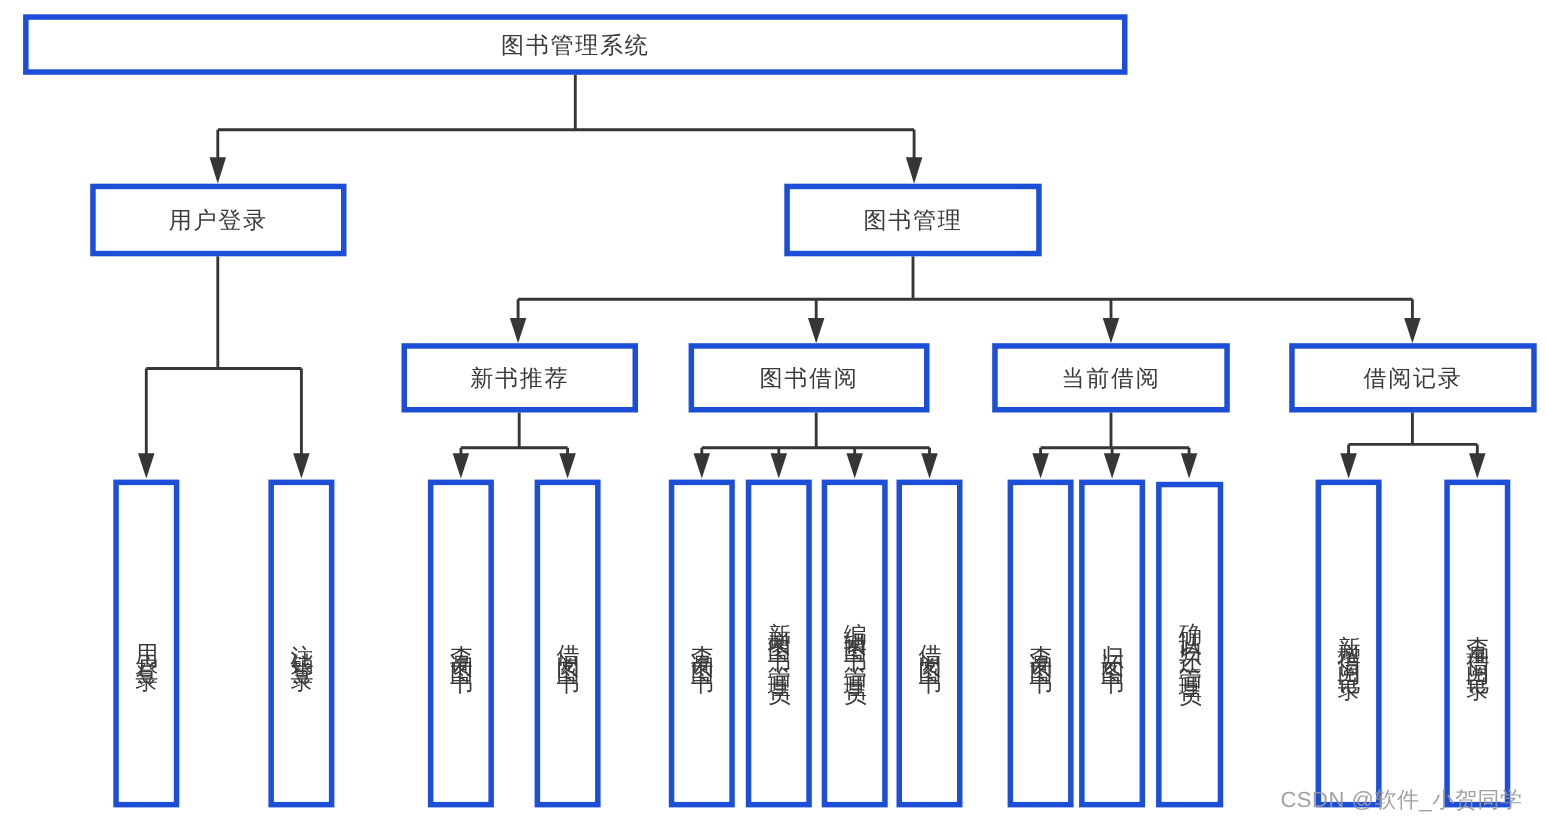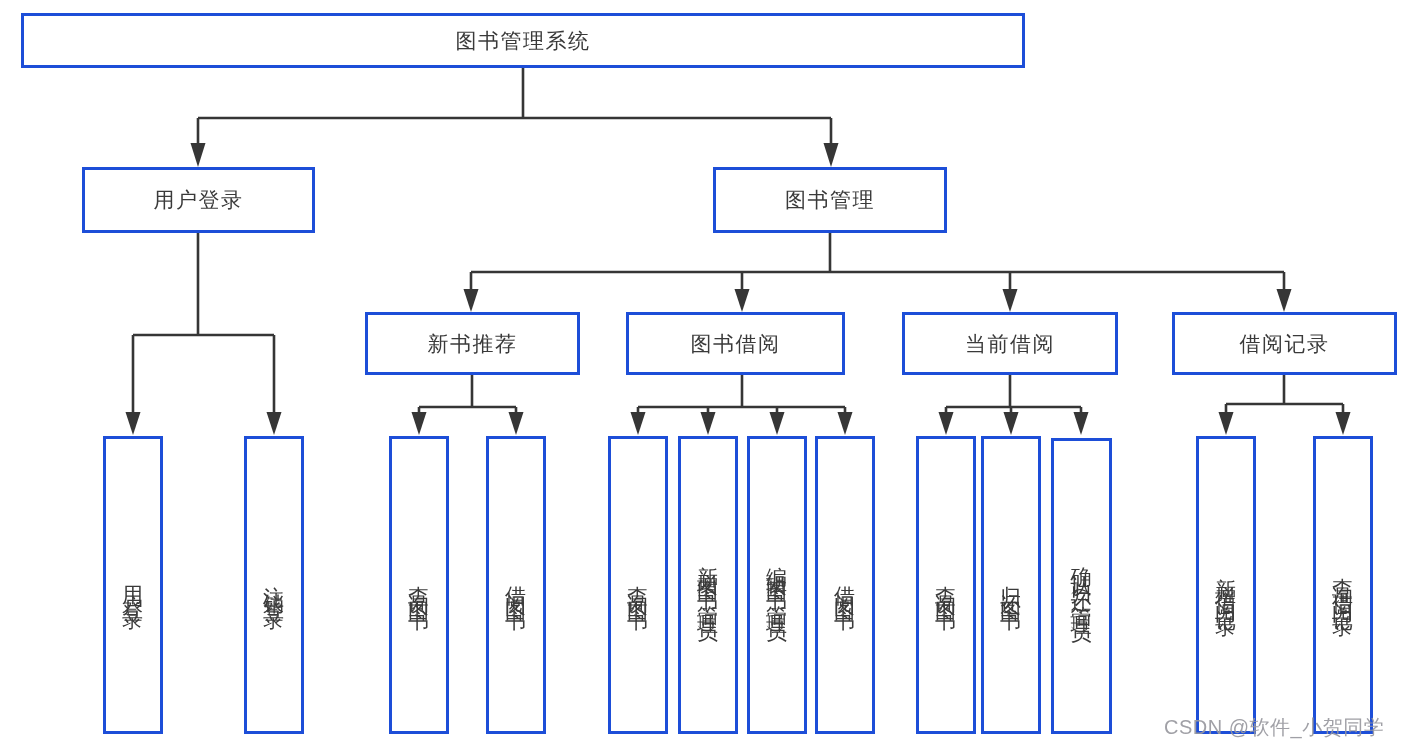--- a/index.html
+++ b/index.html
@@ -24,7 +24,7 @@
   .node {
     position: absolute;
     background: #ffffff;
-    border: 3px solid #1d4ed8;
+    border: 5px solid #1d4ed8;
     display: flex;
     align-items: center;
     justify-content: center;

